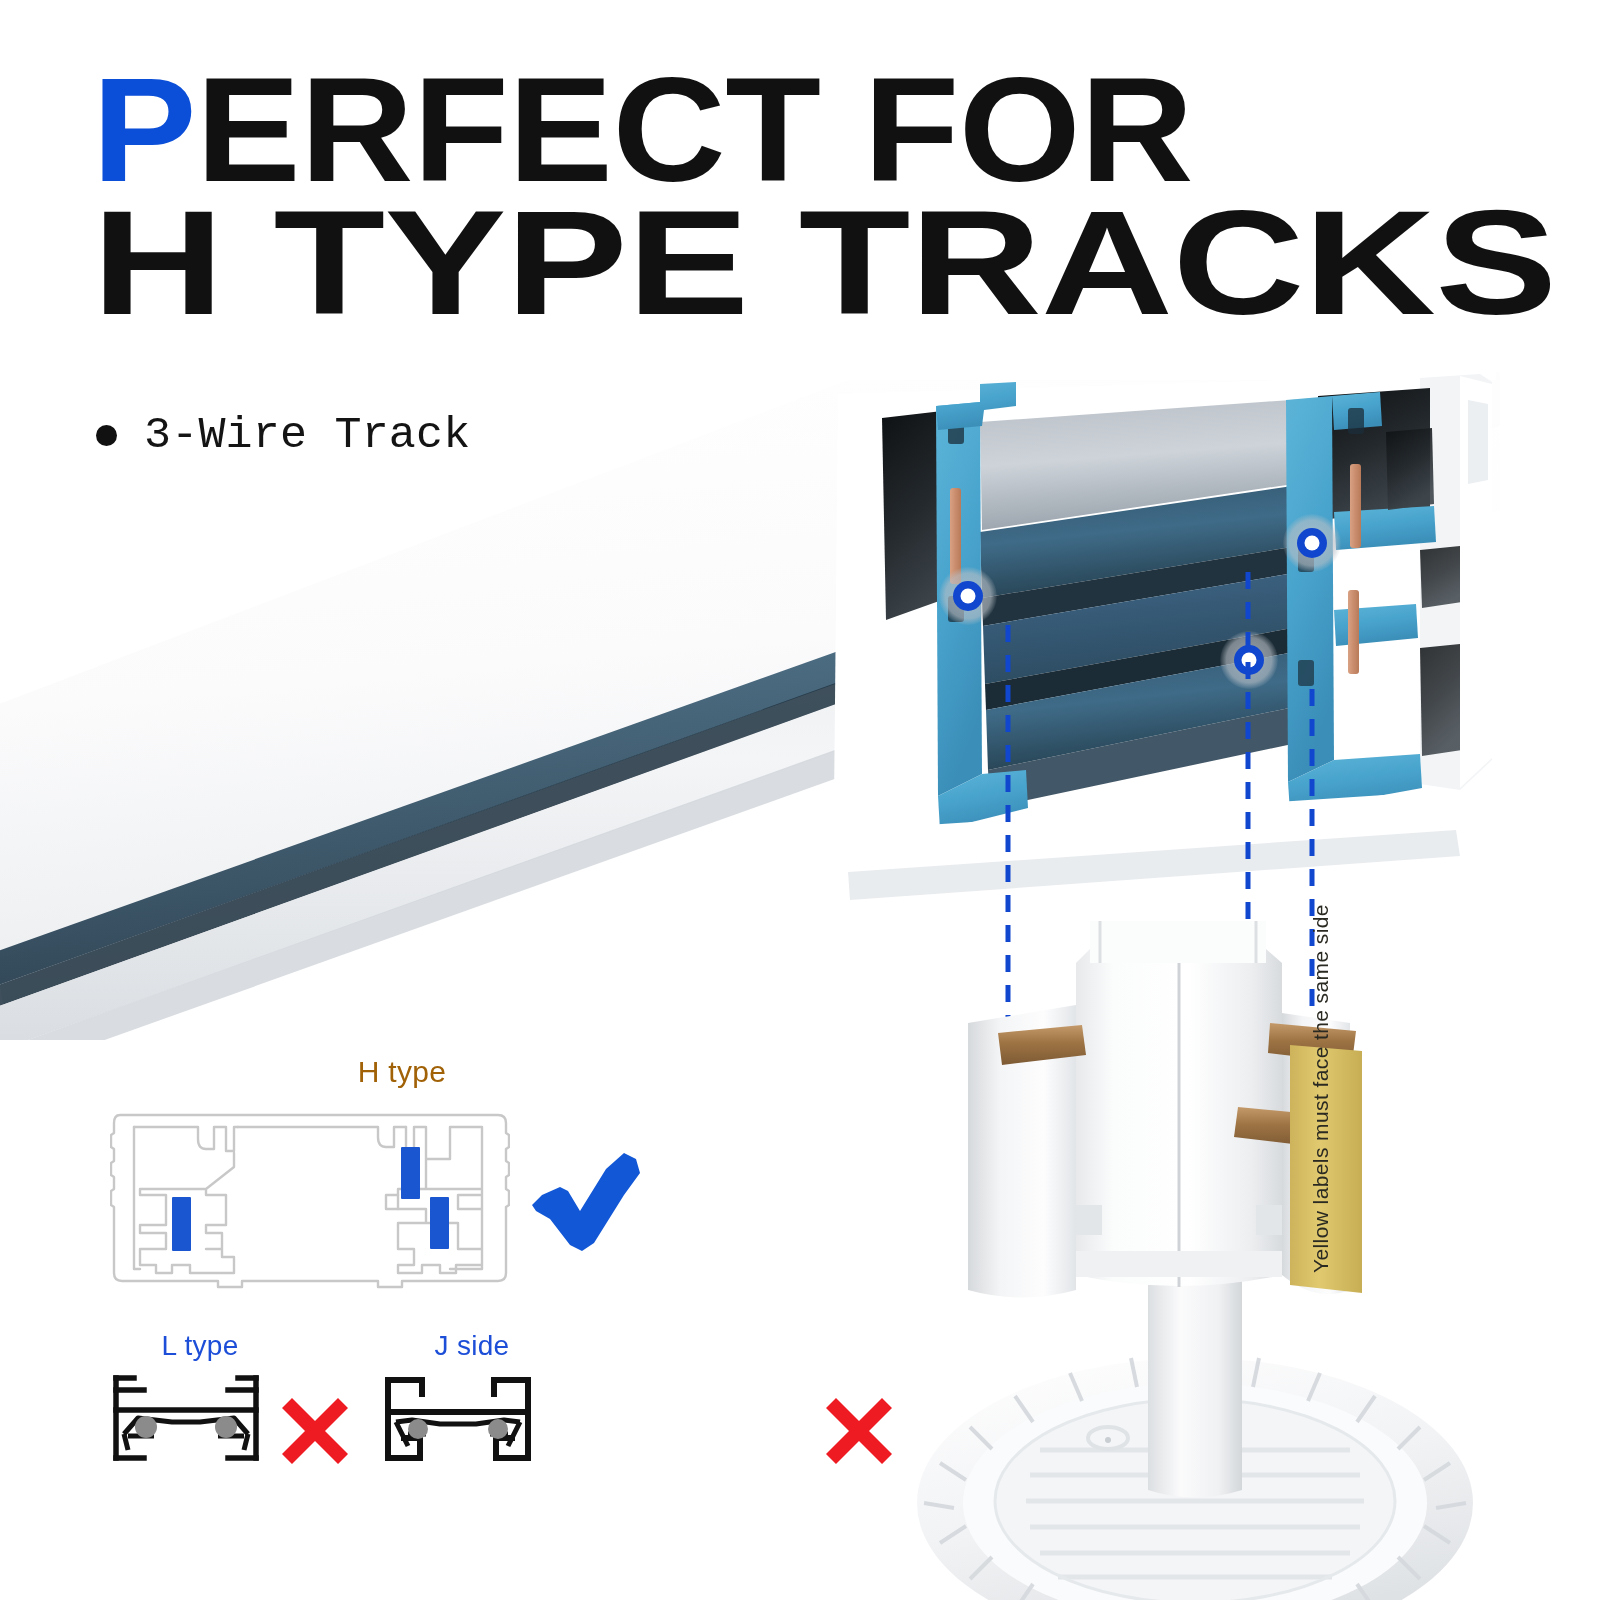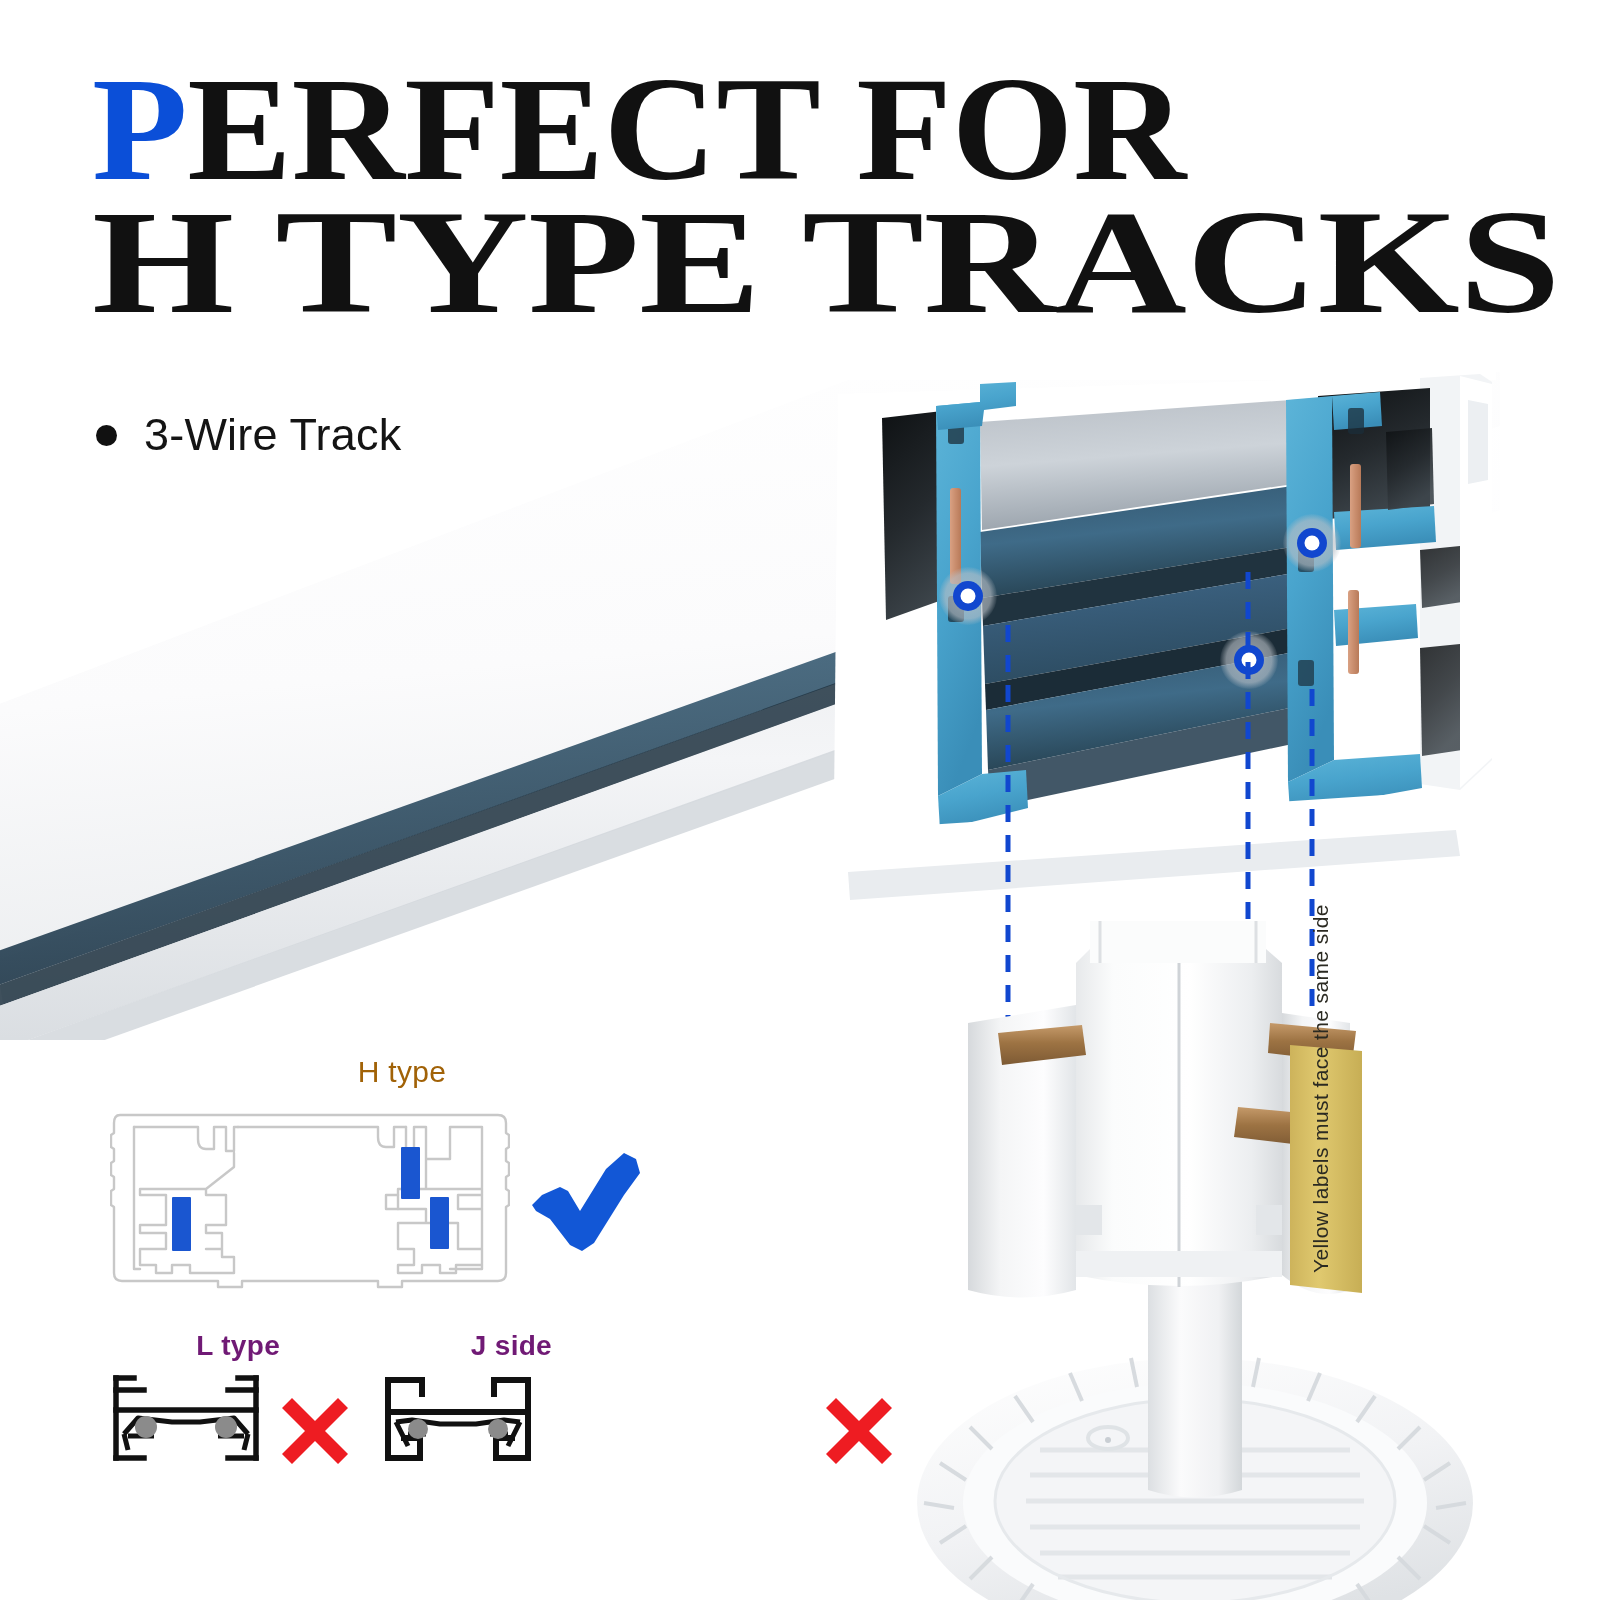--- a/index.html
+++ b/index.html
@@ -14,7 +14,7 @@
   
   .headline{
     position:absolute;left:92px;top:66px;width:1450px;
-    font-family:Liberation Serif, serif;
+    font-family:Liberation Sans, sans-serif;
     font-weight:bold;color:#111111;
     line-height:0.86;letter-spacing:-0.5px;
   }

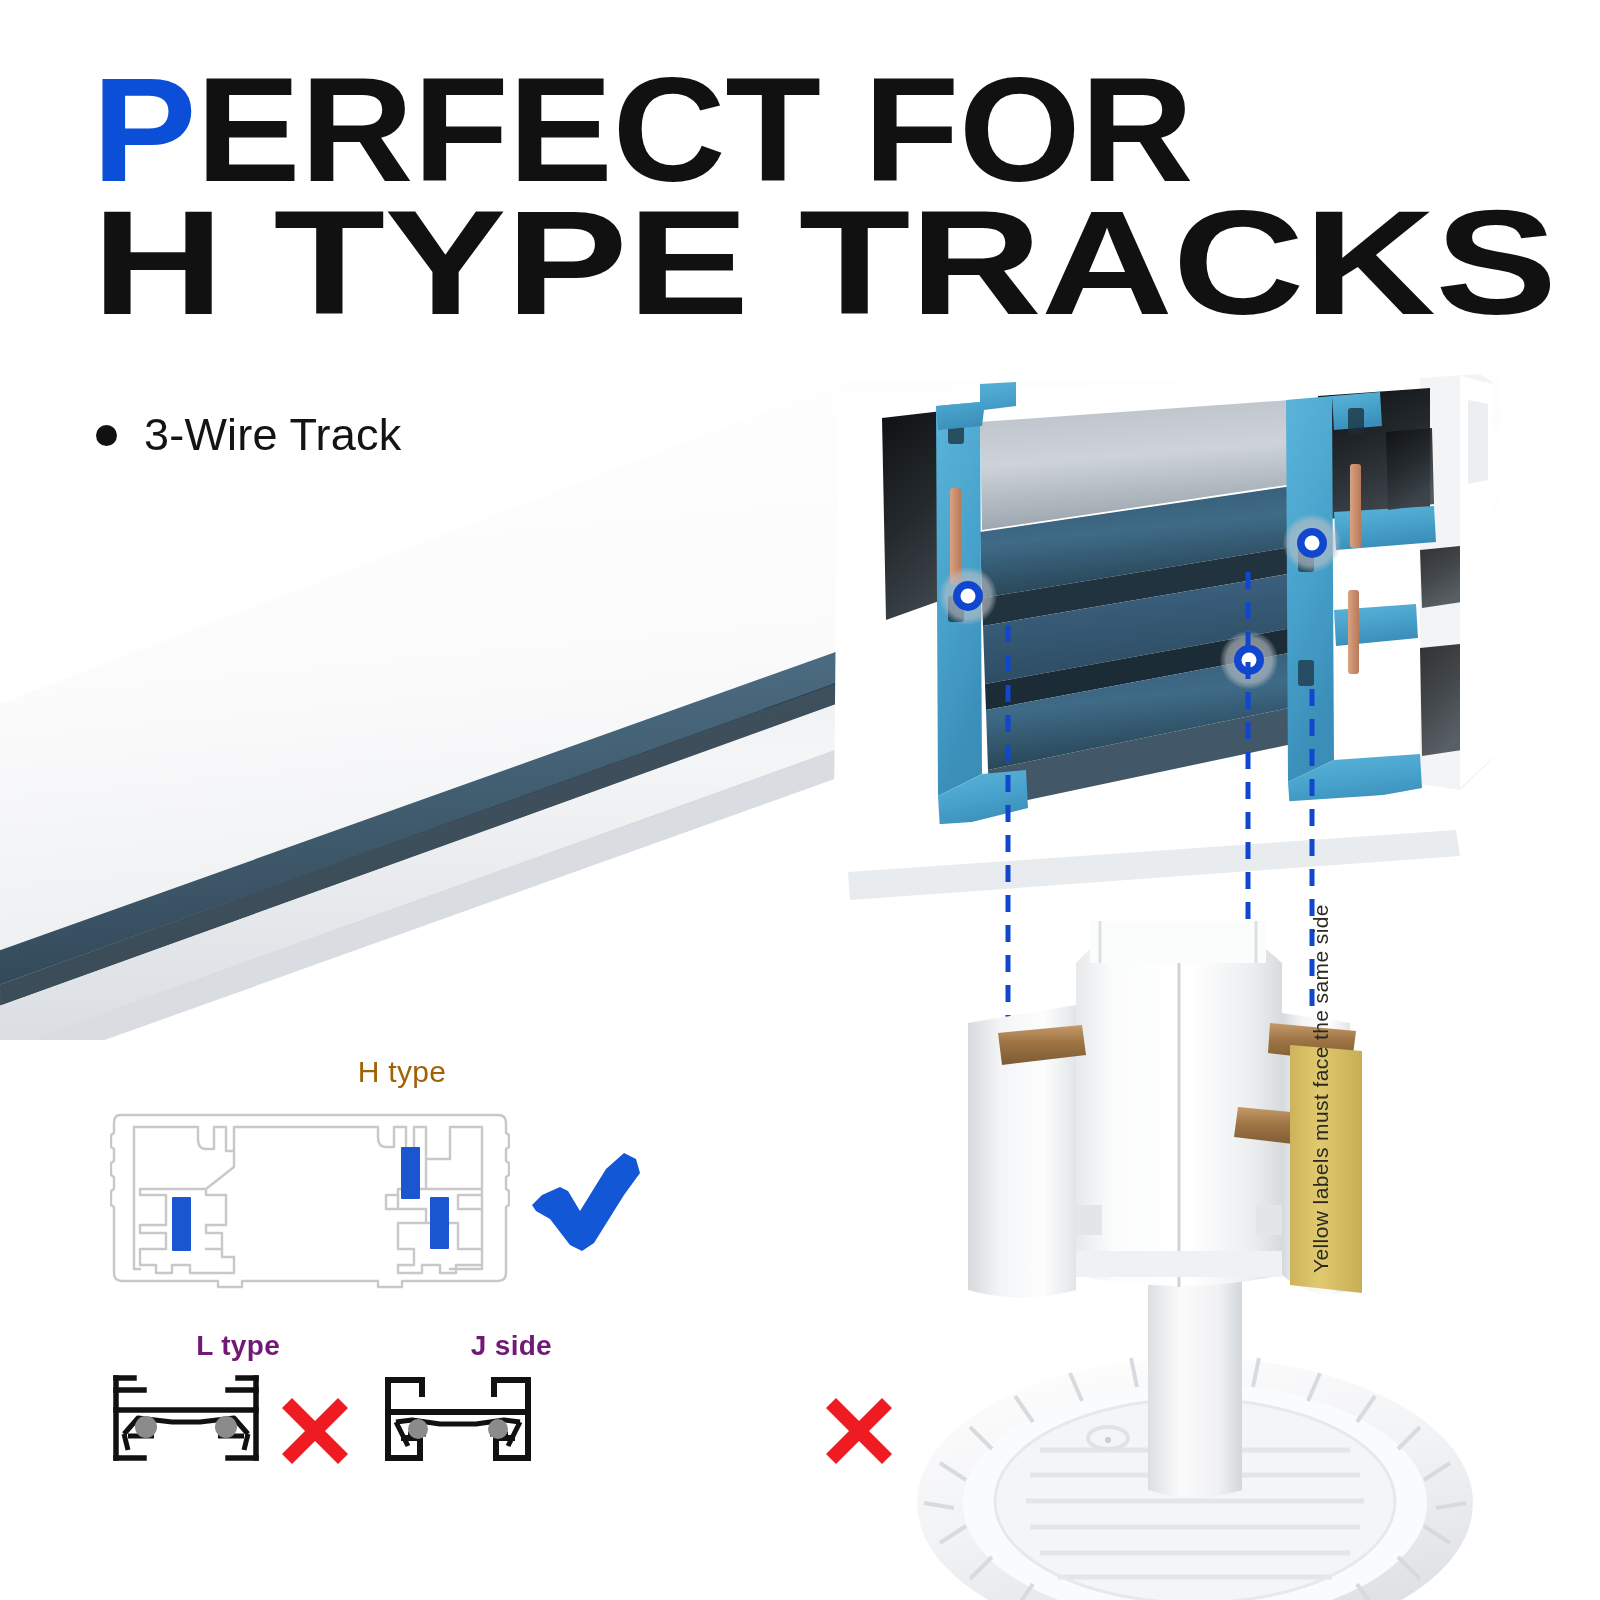--- a/index.html
+++ b/index.html
@@ -27,7 +27,7 @@
   .bullets{position:absolute;left:96px;top:404px;}
   .bullet-row{display:flex;align-items:center;gap:27px;height:62px;}
   .bullet-dot{width:21px;height:21px;border-radius:50%;background:#111;flex:none;}
-  .bullet-text{font-size:45px;color:#141414;font-weight:400;letter-spacing:0.2px;}
+  .bullet-text{font-size:45px;color:#141414;font-weight:400;letter-spacing:0.2px;font-family:Liberation Mono, monospace;}
 
   
   .track-photo{position:absolute;left:-40px;top:360px;width:1660px;height:680px;}

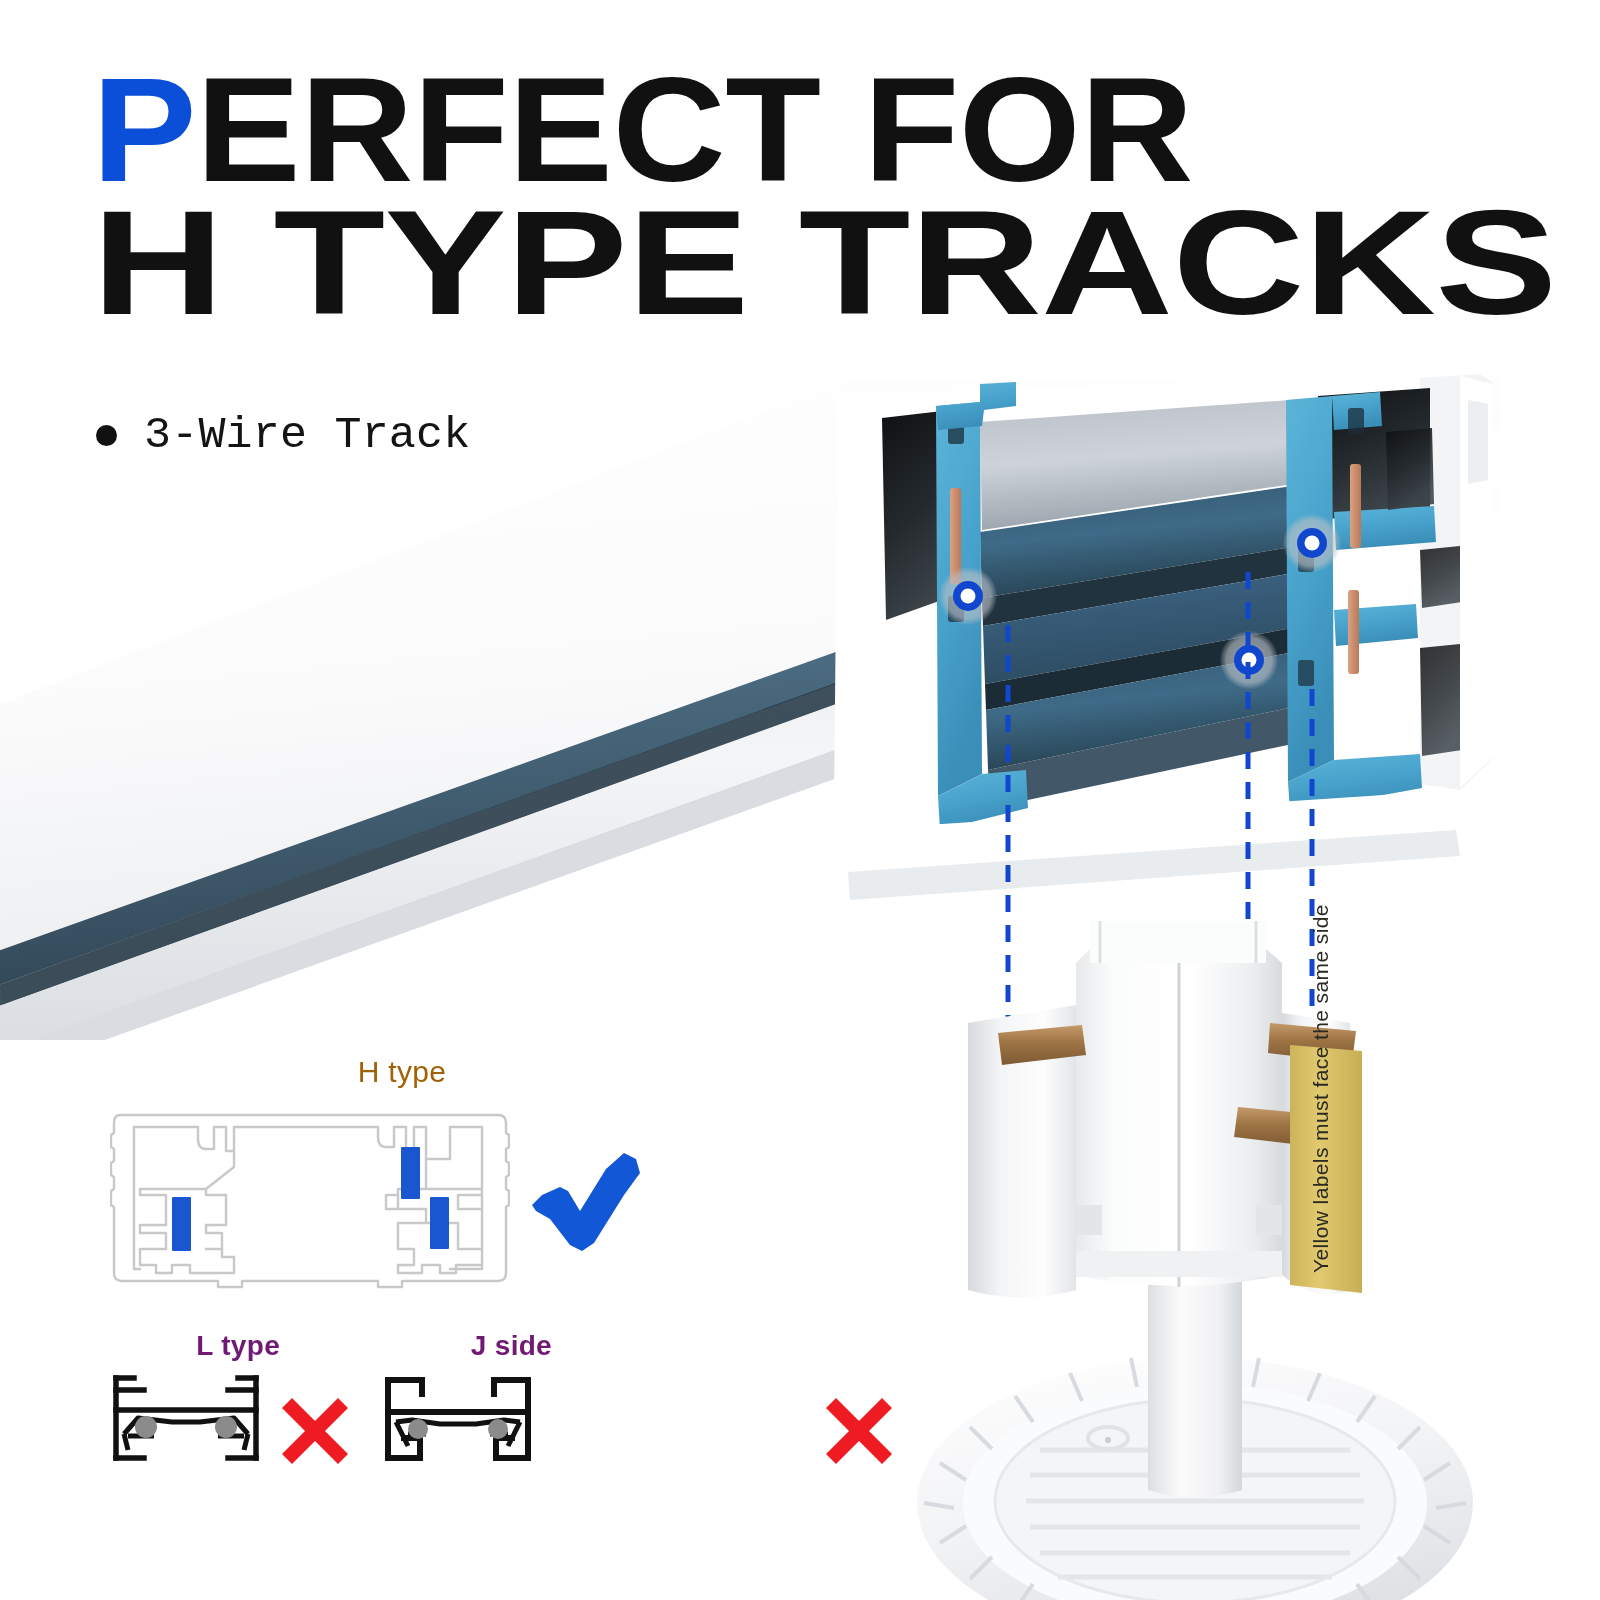--- a/index.html
+++ b/index.html
@@ -53,8 +53,8 @@
   .lj-item.l{left:0px;}
   .lj-item.j{left:272px;}
   .lj-label{
-    font-size:28px;color:#701a75;font-weight:700;letter-spacing:0.3px;
-    text-align:right;width:160px;margin-left:10px;
+    font-size:28px;color:#1d4ed8;font-weight:400;letter-spacing:0.3px;
+    text-align:center;width:160px;margin-left:10px;
   }
   .lj-icon{margin-top:10px;}
   .x-mark{position:absolute;top:64px;}

